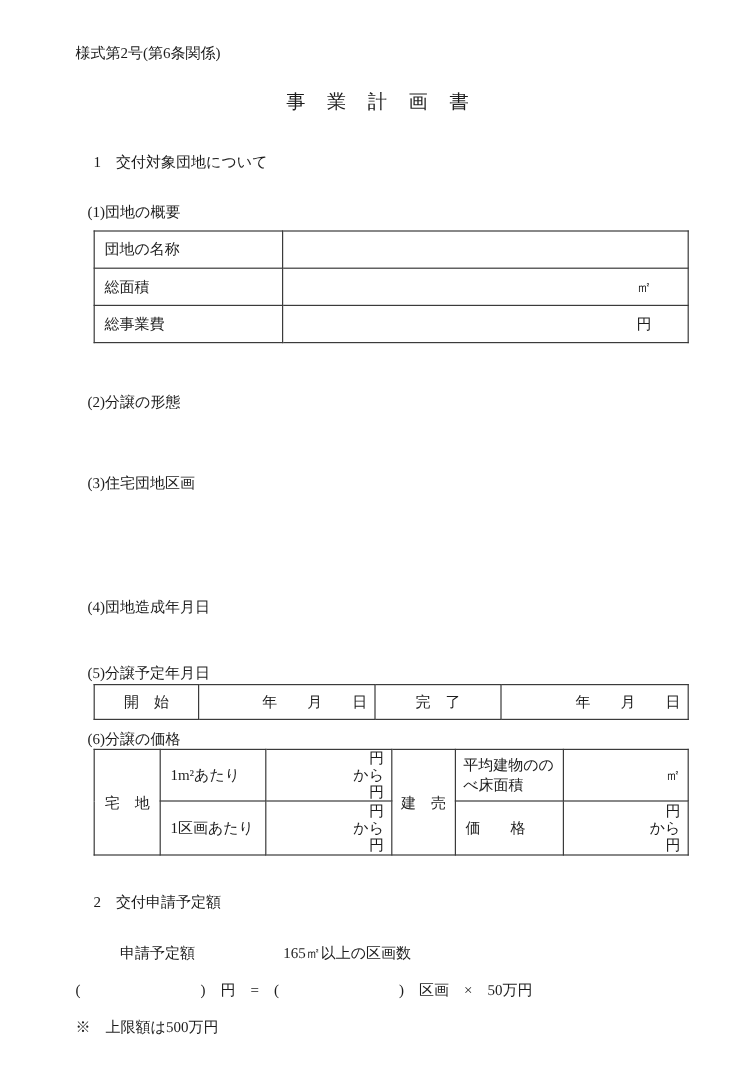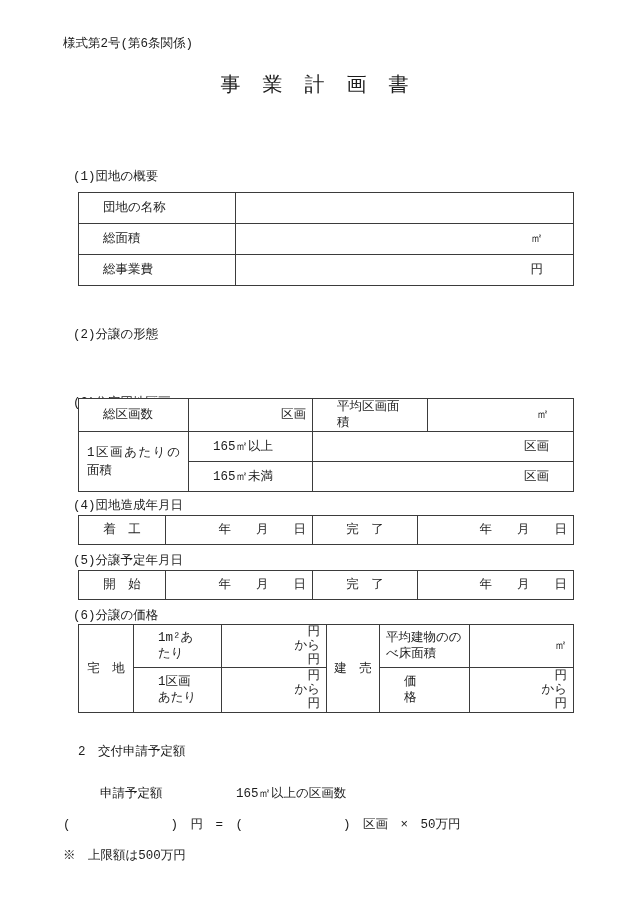--- a/index.html
+++ b/index.html
@@ -5,7 +5,7 @@
   html,body{margin:0;padding:0;background:#ffffff;}
   .page{
     position:relative;width:630px;height:903px;background:#ffffff;
-    font-family:Liberation Mono, monospace;
+    font-family:Liberation Serif, serif;
     color:#1c1c1c;font-size:12.5px;line-height:16px;overflow:hidden;
   }
   .abs{position:absolute;}

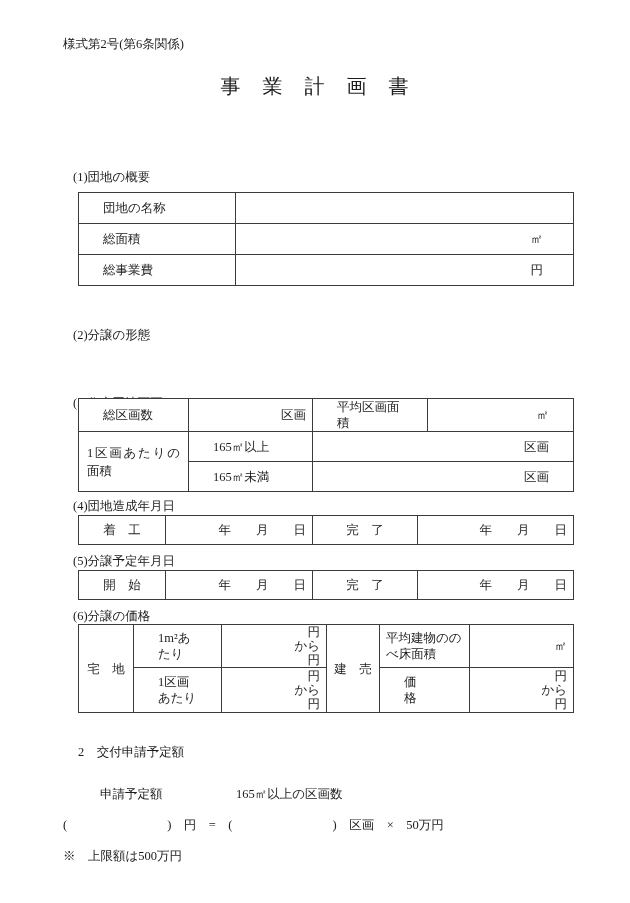--- a/index.html
+++ b/index.html
@@ -10,7 +10,7 @@
   }
   .abs{position:absolute;}
   .center{left:0;right:0;text-align:center;}
-  .title{font-size:20px;letter-spacing:1px;}
+  .title{font-size:16px;letter-spacing:1px;}
   table{border-collapse:collapse;table-layout:fixed;width:495px;background:#ffffff;}
   td{border:1px solid #3b3b3b;padding:0 24px;font-size:12.5px;vertical-align:middle;overflow:hidden;}
   .r{text-align:right;}

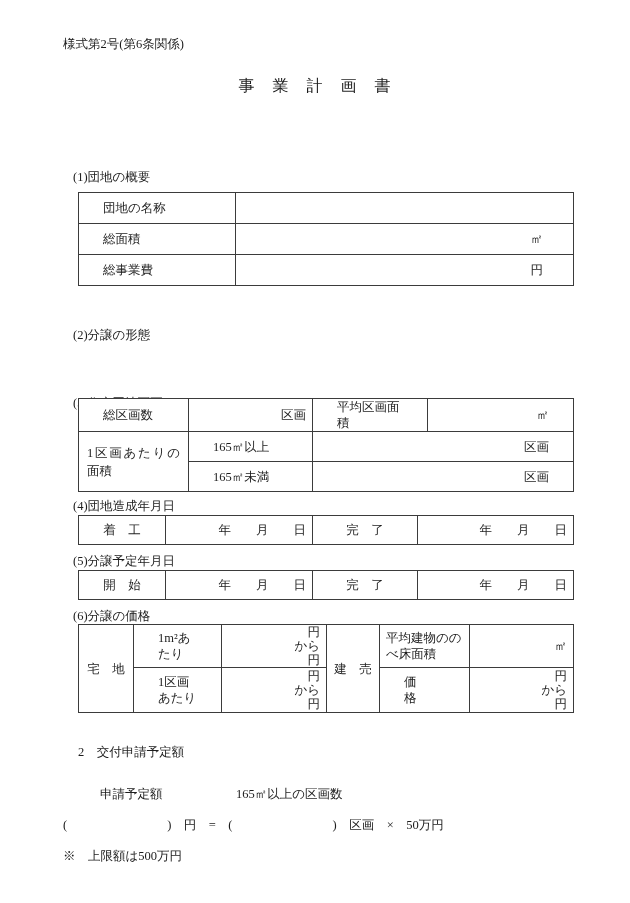--- a/index.html
+++ b/index.html
@@ -30,6 +30,7 @@
 
   <div class="abs center title" style="top:78px">事　業　計　画　書</div>
 
+  <div class="abs" style="left:78px;top:127px">1　交付対象団地について</div>
 
   <div class="abs" style="left:73px;top:169px">(1)団地の概要</div>
   <table class="abs" style="left:78px;top:192px">

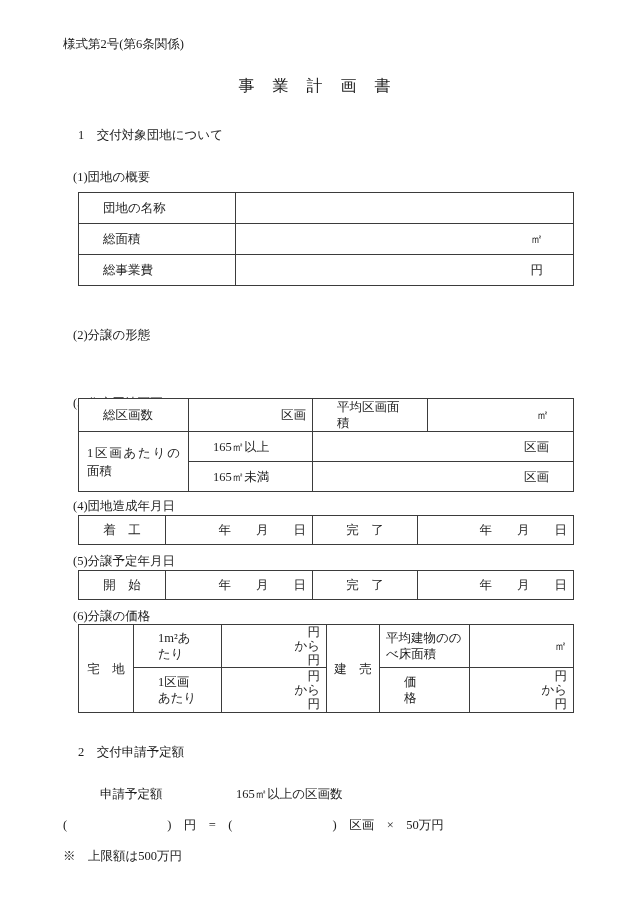--- a/index.html
+++ b/index.html
@@ -12,7 +12,7 @@
   .center{left:0;right:0;text-align:center;}
   .title{font-size:16px;letter-spacing:1px;}
   table{border-collapse:collapse;table-layout:fixed;width:495px;background:#ffffff;}
-  td{border:1px solid #3b3b3b;padding:0 24px;font-size:12.5px;vertical-align:middle;overflow:hidden;}
+  td{border:1px solid #3b3b3b;padding:0 8px;font-size:12.5px;vertical-align:middle;overflow:hidden;}
   .r{text-align:right;}
   .c{text-align:center;}
   .u{padding-right:30px;}

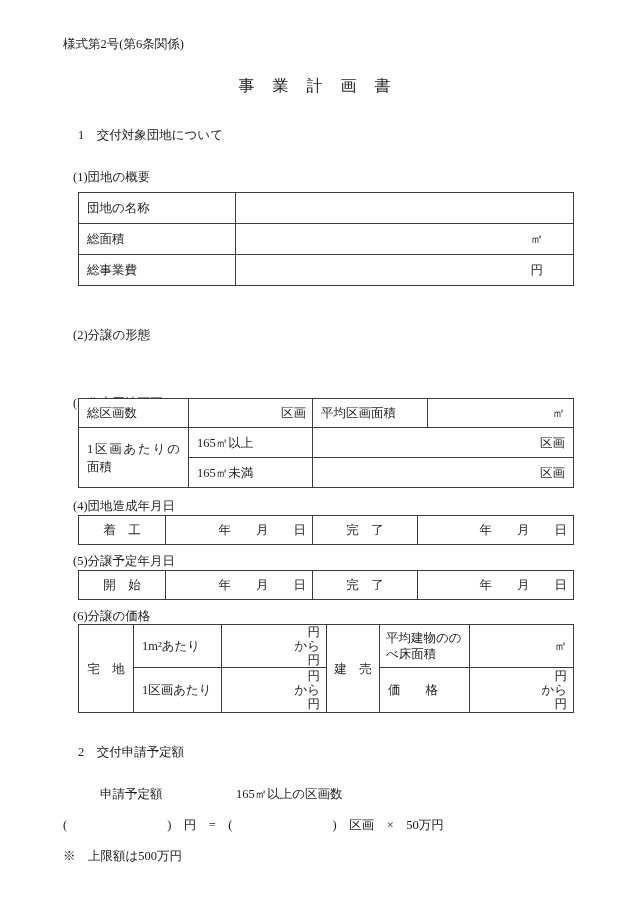--- a/index.html
+++ b/index.html
@@ -57,31 +57,6 @@
   <div class="abs" style="left:73px;top:327px">(2)分譲の形態</div>
 
   <div class="abs" style="left:73px;top:395px">(3)住宅団地区画</div>
-  <table class="abs" style="left:78px;top:398px">
-    <colgroup>
-        <col style="width:110px">
-        <col style="width:124px">
-        <col style="width:115px">
-        <col style="width:146px">
-      </colgroup>
-    <tbody>
-        <tr style="height:29px">
-      <td>総区画数</td>
-      <td class="r pr6">区画</td>
-      <td>平均区画面積</td>
-      <td class="r">㎡</td>
-    </tr>
-    <tr style="height:30px">
-      <td rowspan="2" class="justify">1区画あたりの面積</td>
-      <td>165㎡以上</td>
-      <td colspan="2" class="r">区画</td>
-    </tr>
-    <tr style="height:30px">
-      <td>165㎡未満</td>
-      <td colspan="2" class="r">区画</td>
-    </tr>
-  </tbody>
-    </table>
 
   <div class="abs" style="left:73px;top:498px">(4)団地造成年月日</div>
   <table class="abs" style="left:78px;top:515px">

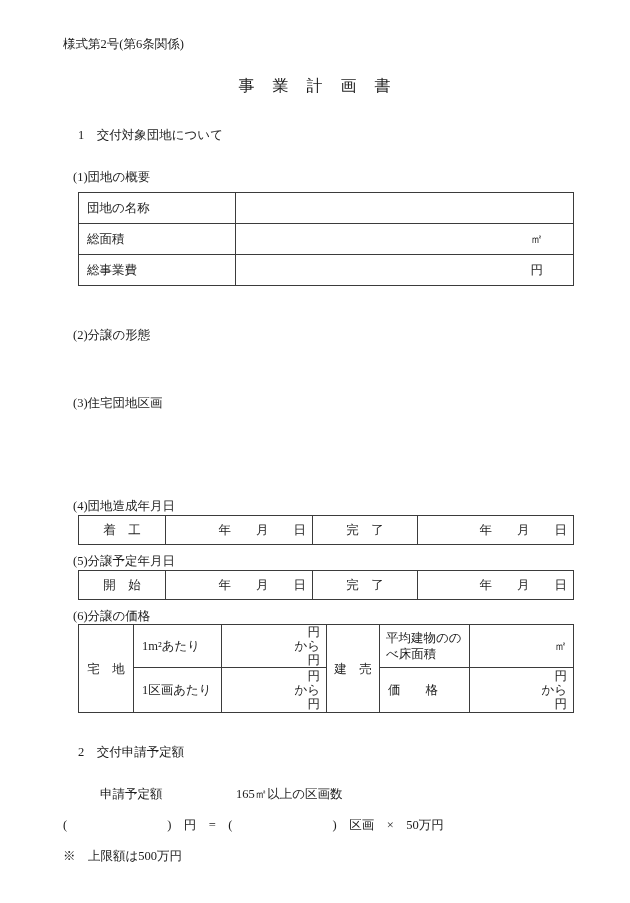--- a/index.html
+++ b/index.html
@@ -59,22 +59,6 @@
   <div class="abs" style="left:73px;top:395px">(3)住宅団地区画</div>
 
   <div class="abs" style="left:73px;top:498px">(4)団地造成年月日</div>
-  <table class="abs" style="left:78px;top:515px">
-    <colgroup>
-        <col style="width:87px">
-        <col style="width:147px">
-        <col style="width:105px">
-        <col style="width:156px">
-      </colgroup>
-    <tbody>
-        <tr style="height:29px">
-      <td class="c">着　工</td>
-      <td class="r pr6">年　　月　　日</td>
-      <td class="c">完　了</td>
-      <td class="r pr6">年　　月　　日</td>
-    </tr>
-  </tbody>
-    </table>
 
   <div class="abs" style="left:73px;top:553px">(5)分譲予定年月日</div>
   <table class="abs" style="left:78px;top:570px">

